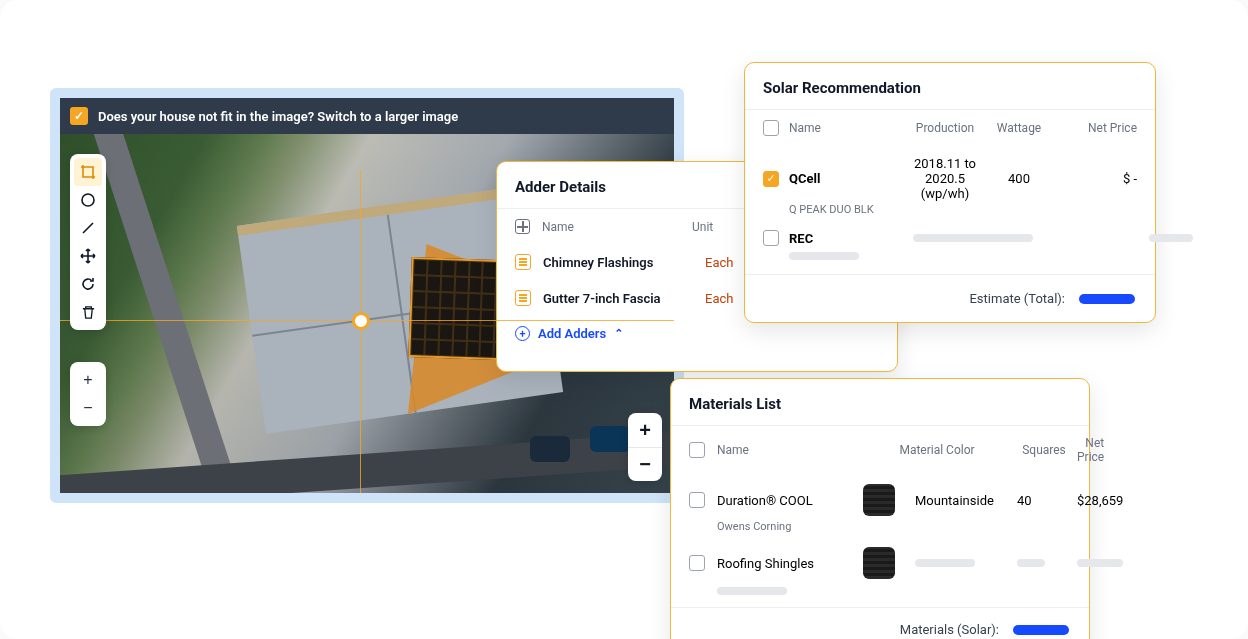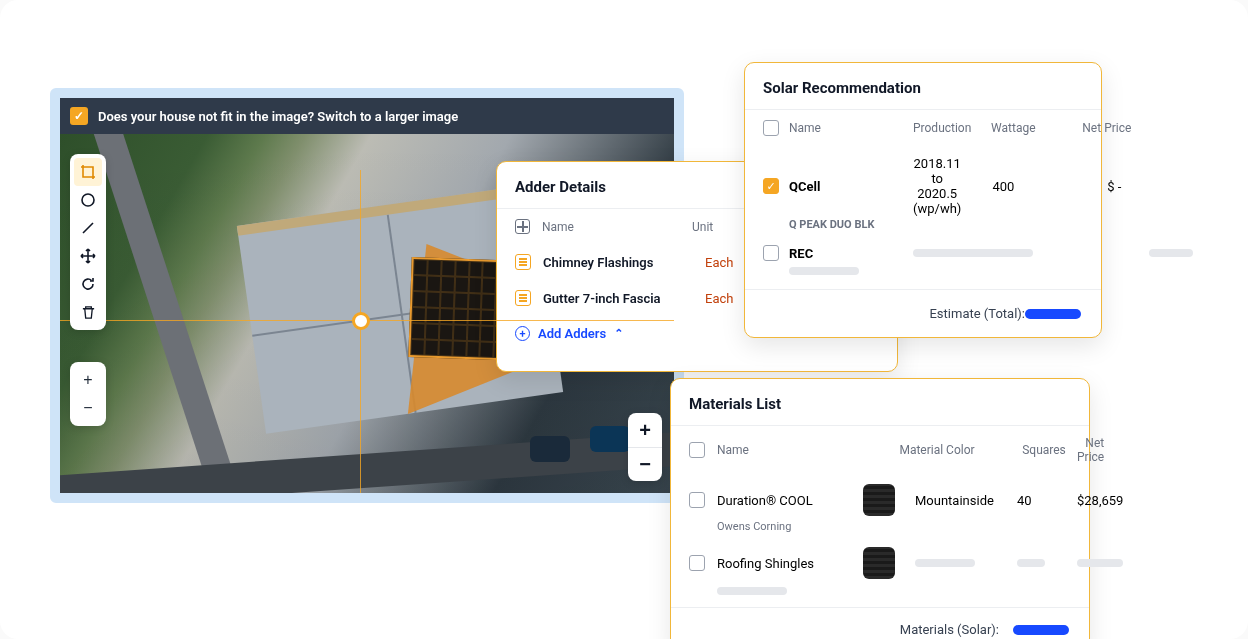--- a/index.html
+++ b/index.html
@@ -139,7 +139,7 @@
   #adder .chev{font-size:11px;color:#1749ff;}
 
   
-  #solar{left:744px;top:62px;width:358px;}
+  #solar{left:744px;top:62px;width:412px;}
   #solar .cols{display:grid;grid-template-columns:22px 120px 1fr 76px 76px;gap:4px;align-items:center;}
   #solar .cols.header{padding:10px 18px;font-size:12px;color:#6b7280;}
   #solar .cols.row2{padding:10px 18px 4px;font-size:13px;}

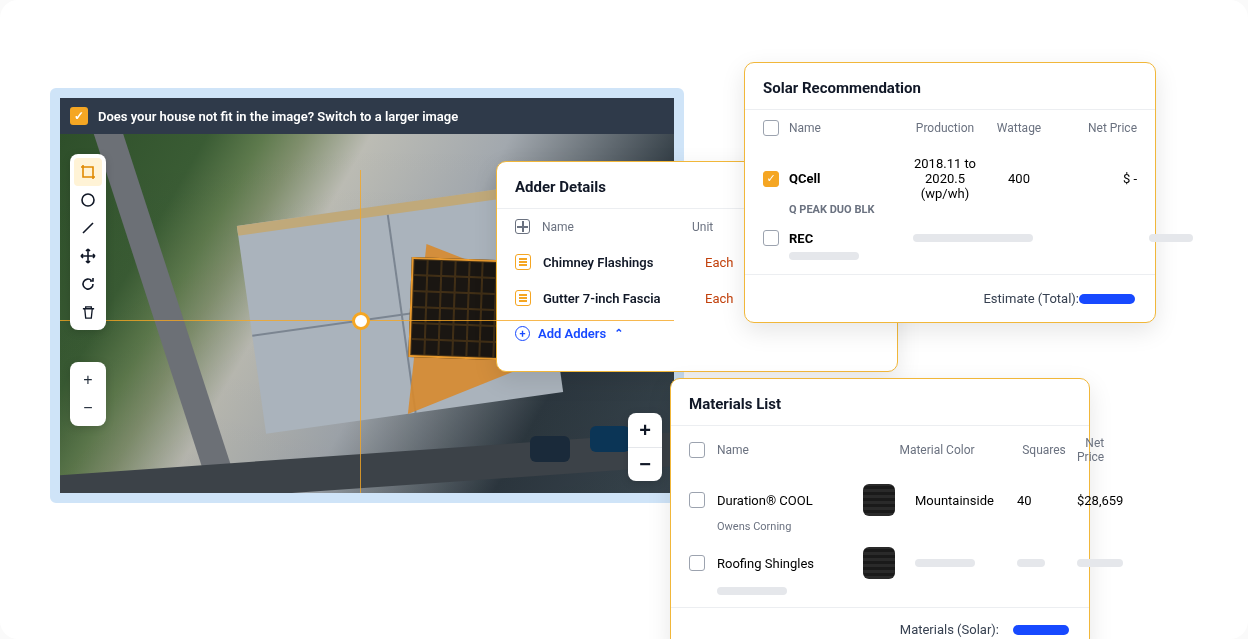--- a/index.html
+++ b/index.html
@@ -144,7 +144,7 @@
   #solar .cols.header{padding:10px 18px;font-size:12px;color:#6b7280;}
   #solar .cols.row2{padding:10px 18px 4px;font-size:13px;}
   #solar .name{font-weight:700;}
-  #solar .sub{grid-column:2;font-size:11px;color:#6b7280;font-weight:700;margin-top:-2px;}
+  #solar .sub{grid-column:2;font-size:11px;color:#6b7280;font-weight:400;margin-top:-2px;}
   #solar .est{display:flex;justify-content:flex-end;align-items:center;padding:16px 20px;font-size:13px;color:#374151;}
 
   

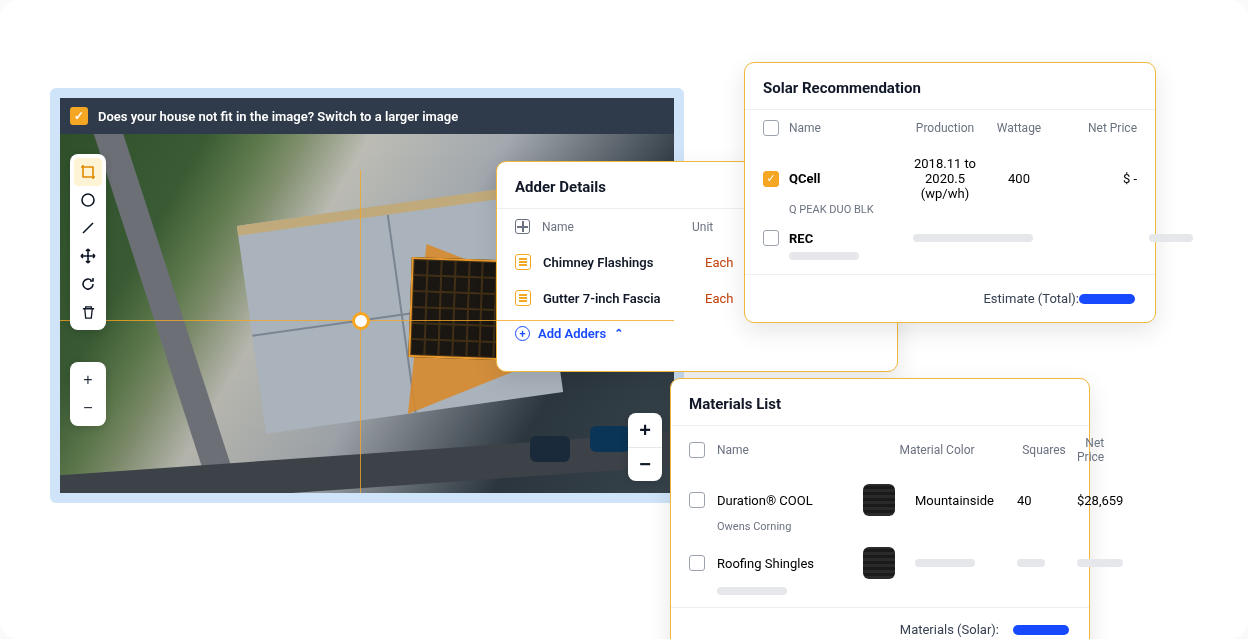--- a/index.html
+++ b/index.html
@@ -145,7 +145,7 @@
   #solar .cols.row2{padding:10px 18px 4px;font-size:13px;}
   #solar .name{font-weight:700;}
   #solar .sub{grid-column:2;font-size:11px;color:#6b7280;font-weight:400;margin-top:-2px;}
-  #solar .est{display:flex;justify-content:flex-end;align-items:center;padding:16px 20px;font-size:13px;color:#374151;}
+  #solar .est{display:flex;justify-content:flex-end;align-items:center;gap:14px;padding:16px 20px;font-size:13px;color:#374151;}
 
   
   #mat{left:670px;top:378px;width:420px;}

